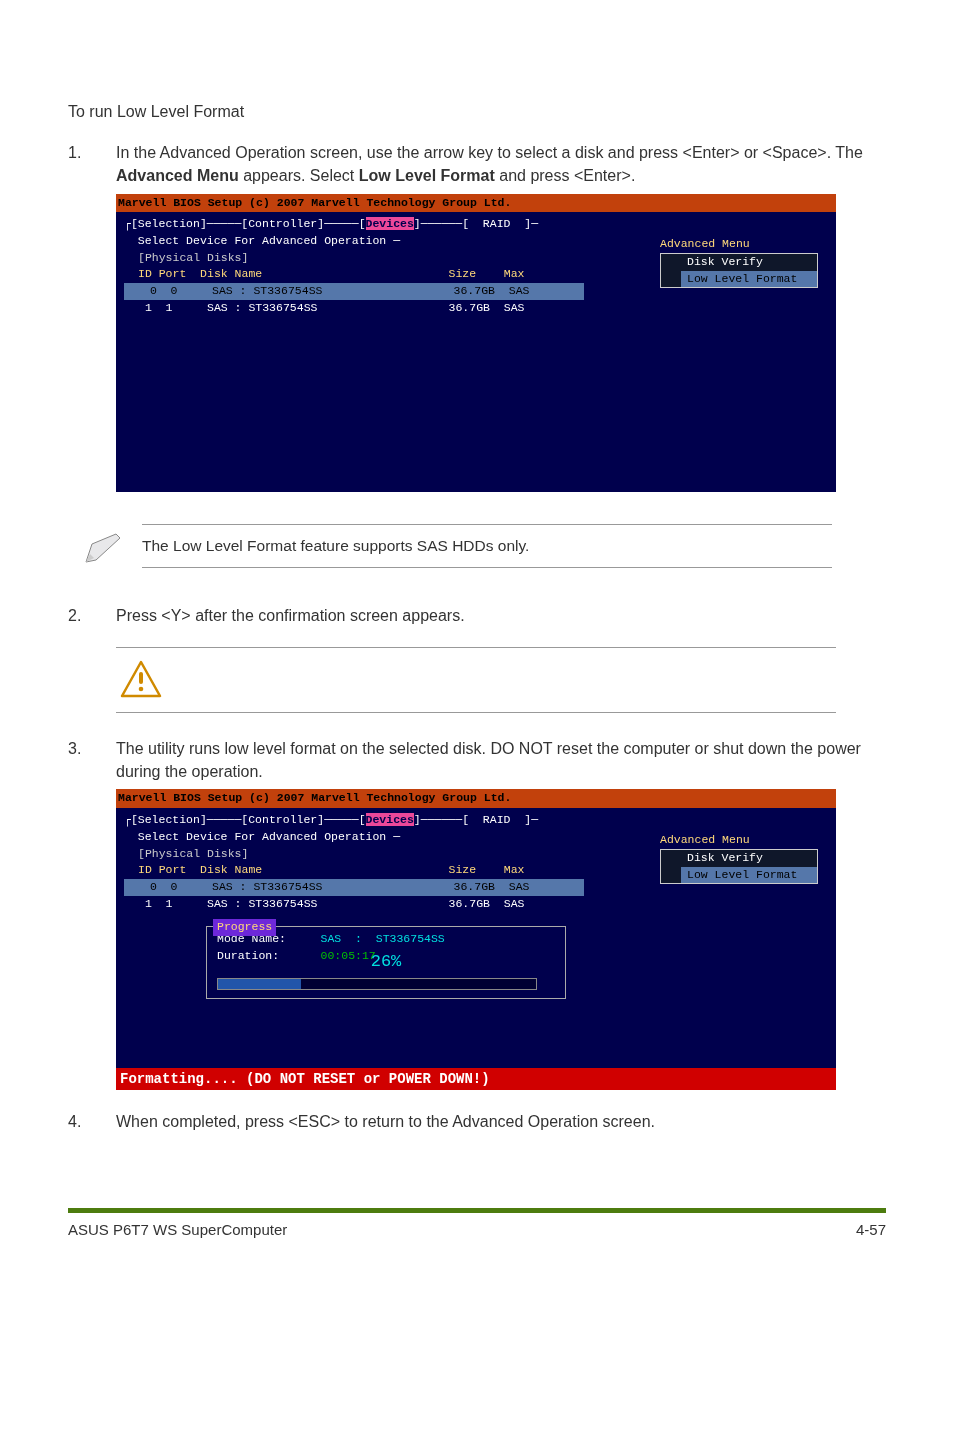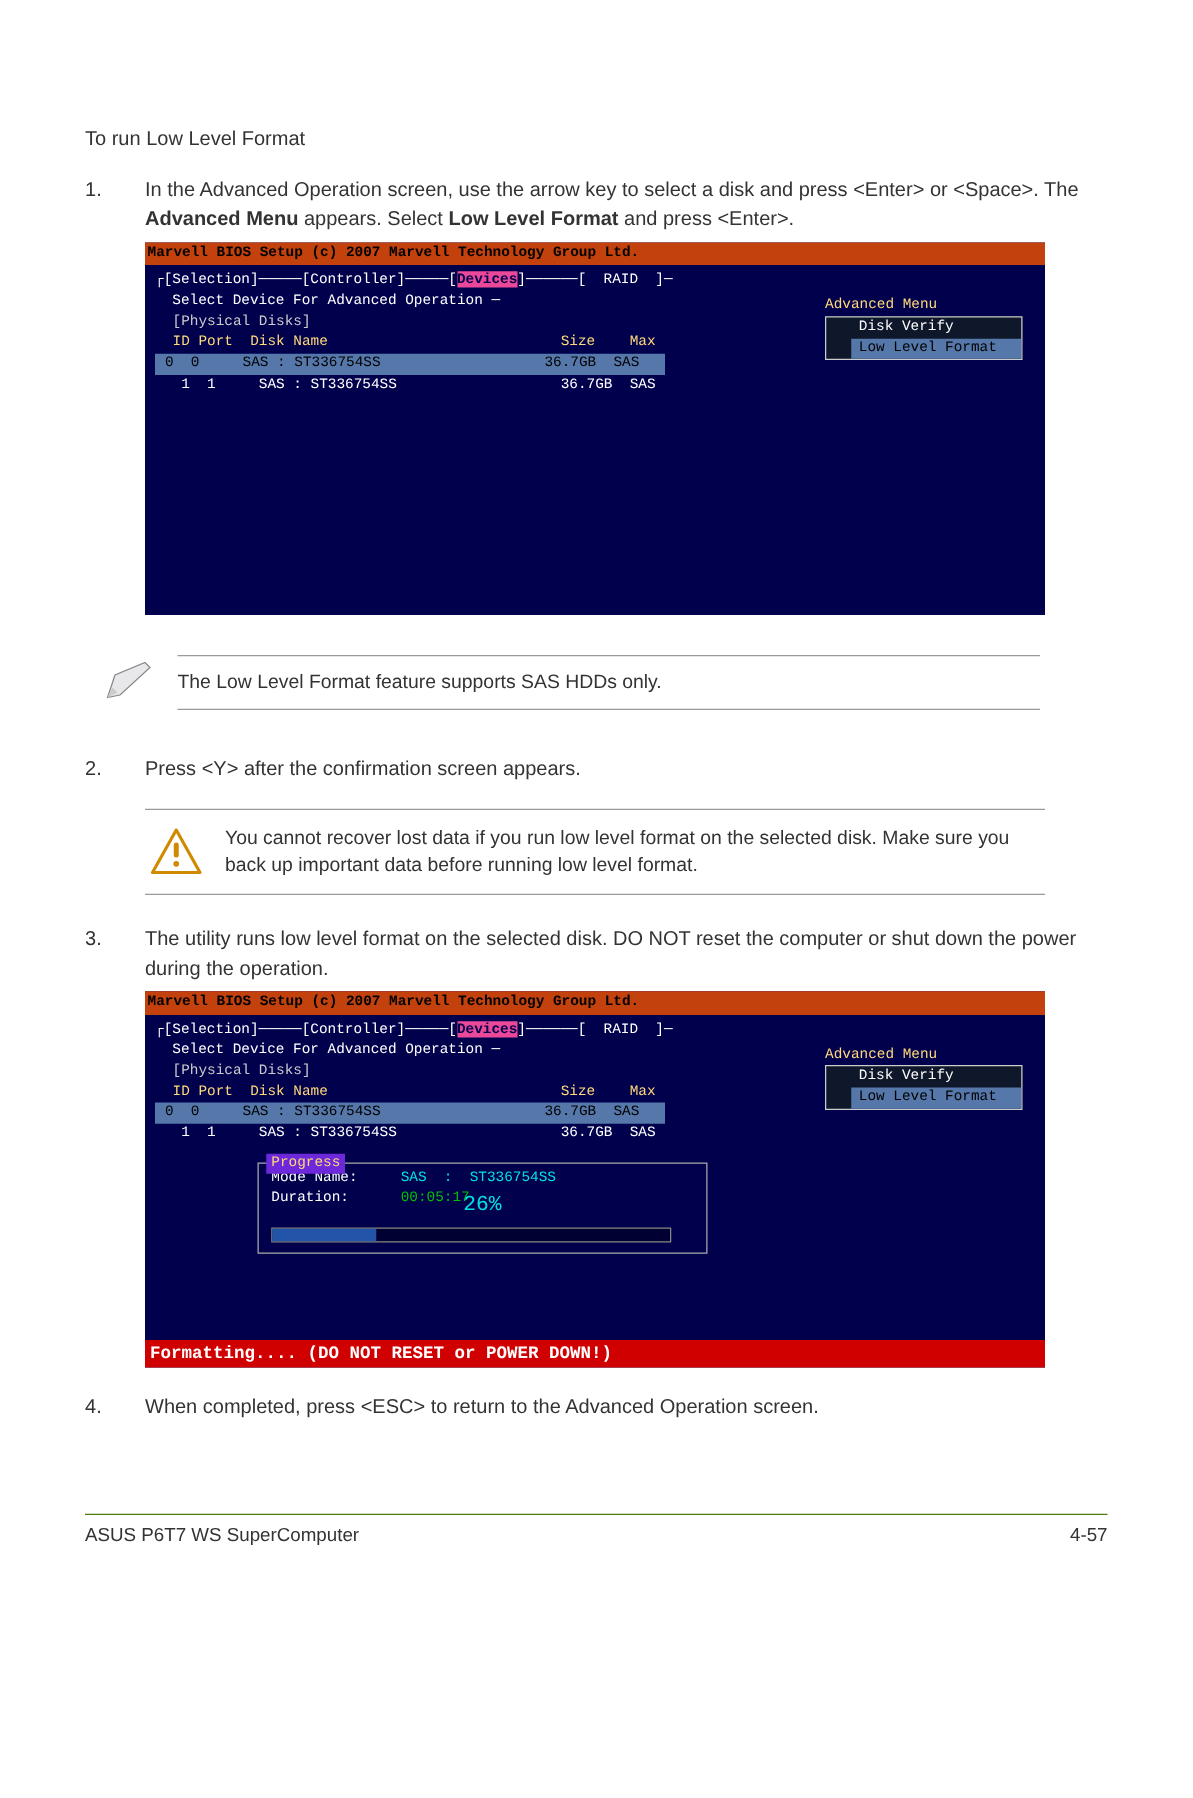--- a/index.html
+++ b/index.html
@@ -56,9 +56,9 @@
     background: #5577aa;
     color: #000;
     white-space: pre;
-    padding-left: 1px;
+    padding-left: 19px;
     display: inline-block;
-    width: 408px;
+    width: 460px;
   }
   .row-nrm { color: #fff; white-space: pre; padding-left: 14px; display: inline-block; width: 408px; }
   .bios-foot {

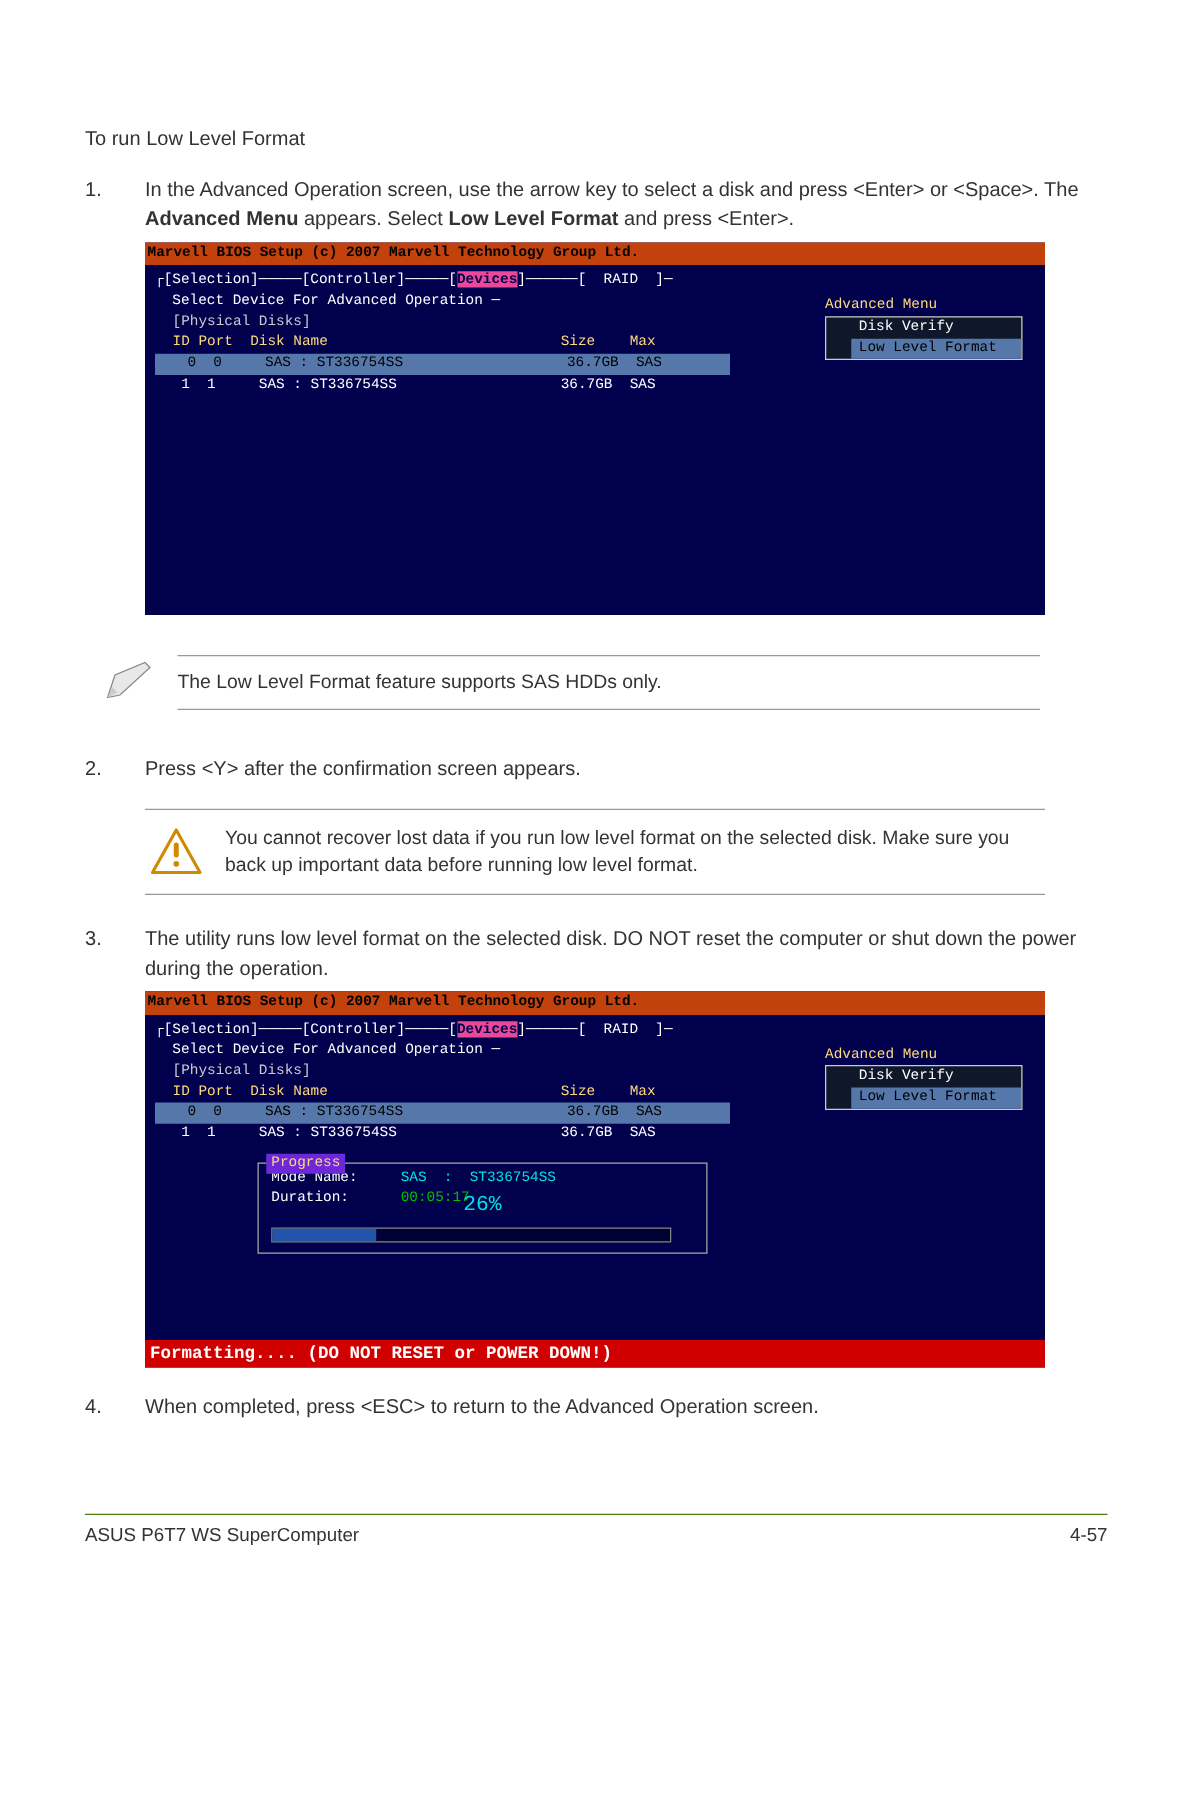--- a/index.html
+++ b/index.html
@@ -136,7 +136,7 @@
 
   .note-block {
     display: flex;
-    align-items: center;
+    align-items: flex-end;
     gap: 18px;
     border-top: 1px solid #999;
     border-bottom: 1px solid #999;

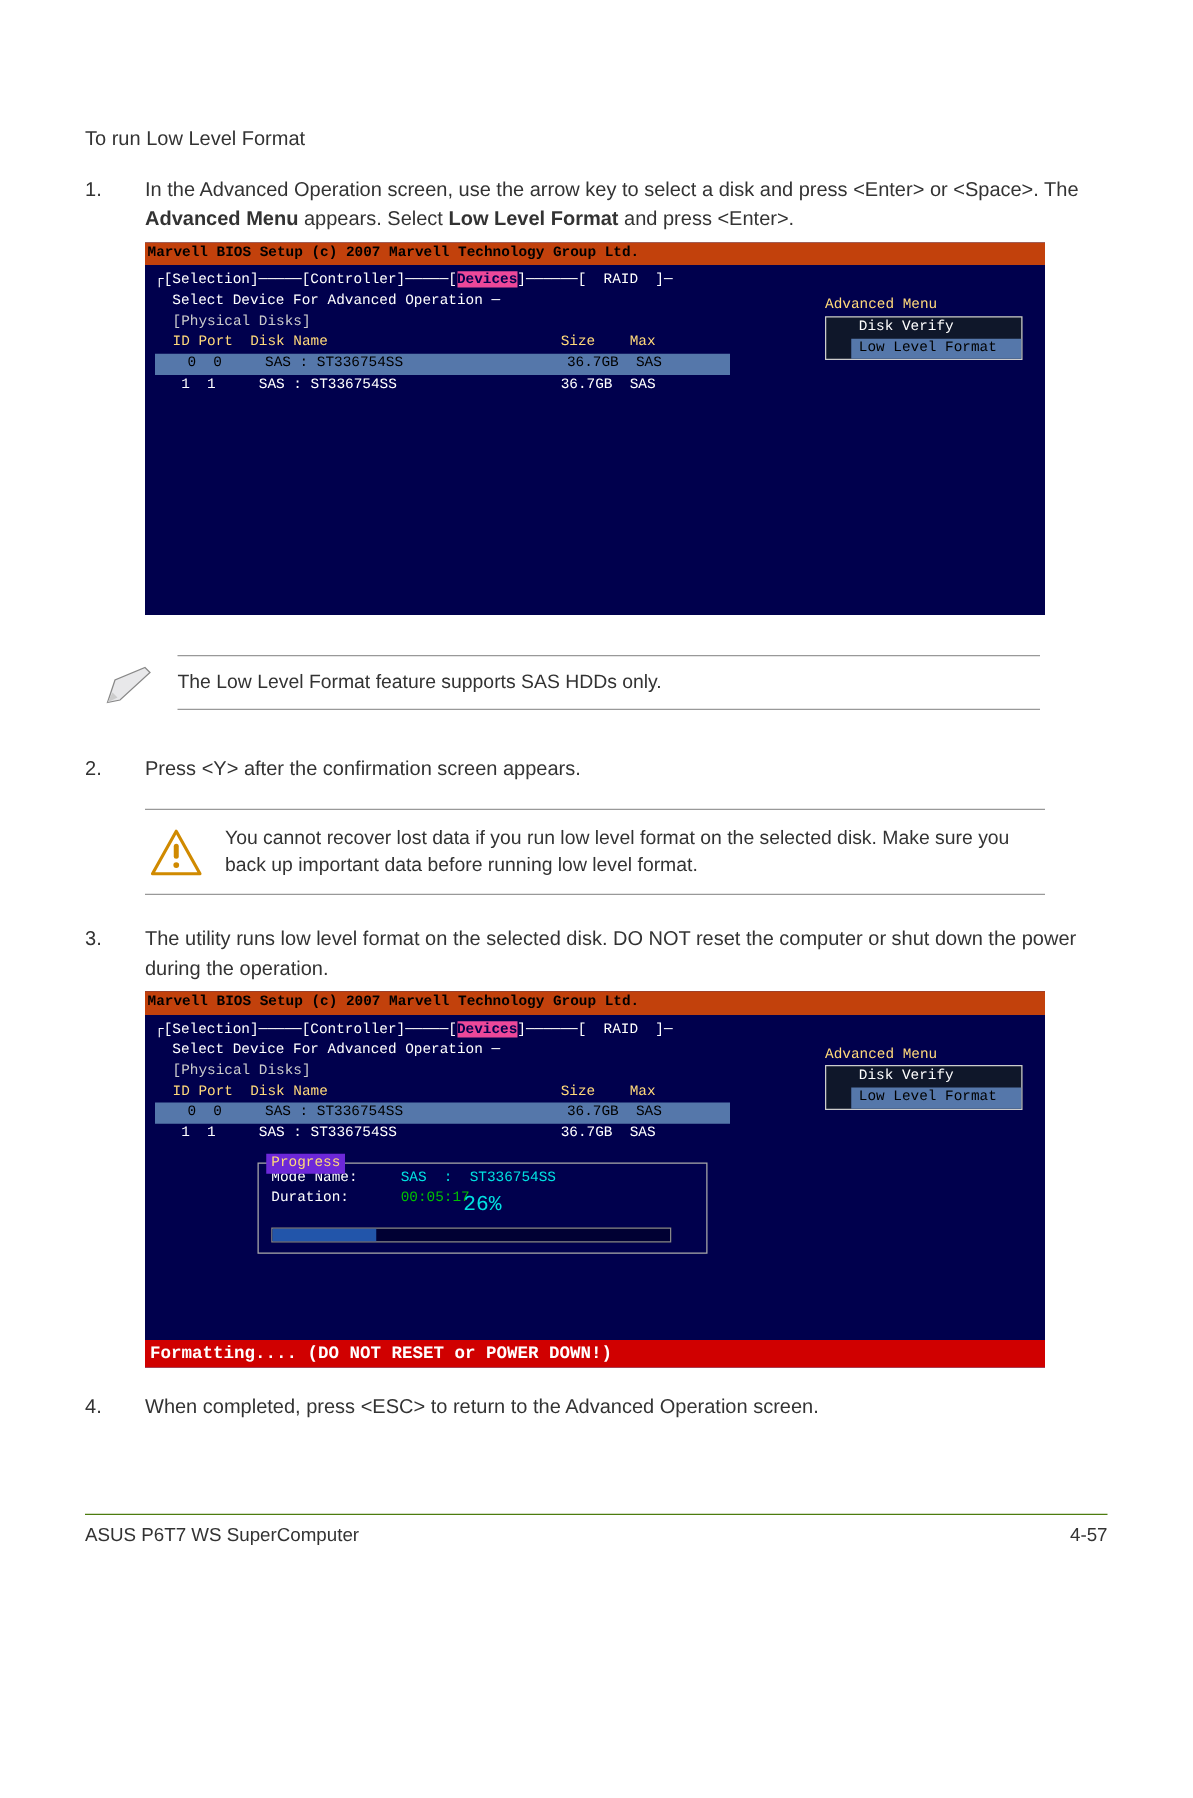--- a/index.html
+++ b/index.html
@@ -220,7 +220,6 @@
         <circle cx="21" cy="29" r="2.3" fill="#d08a00"></circle>
       </svg>
   </span>
-  <div class="note-text">You cannot recover lost data if you run low level format on the selected disk. Make sure you back up important data before running low level format.</div>
 </div>
 
 <ol class="main-list" style="counter-reset: item 2;">

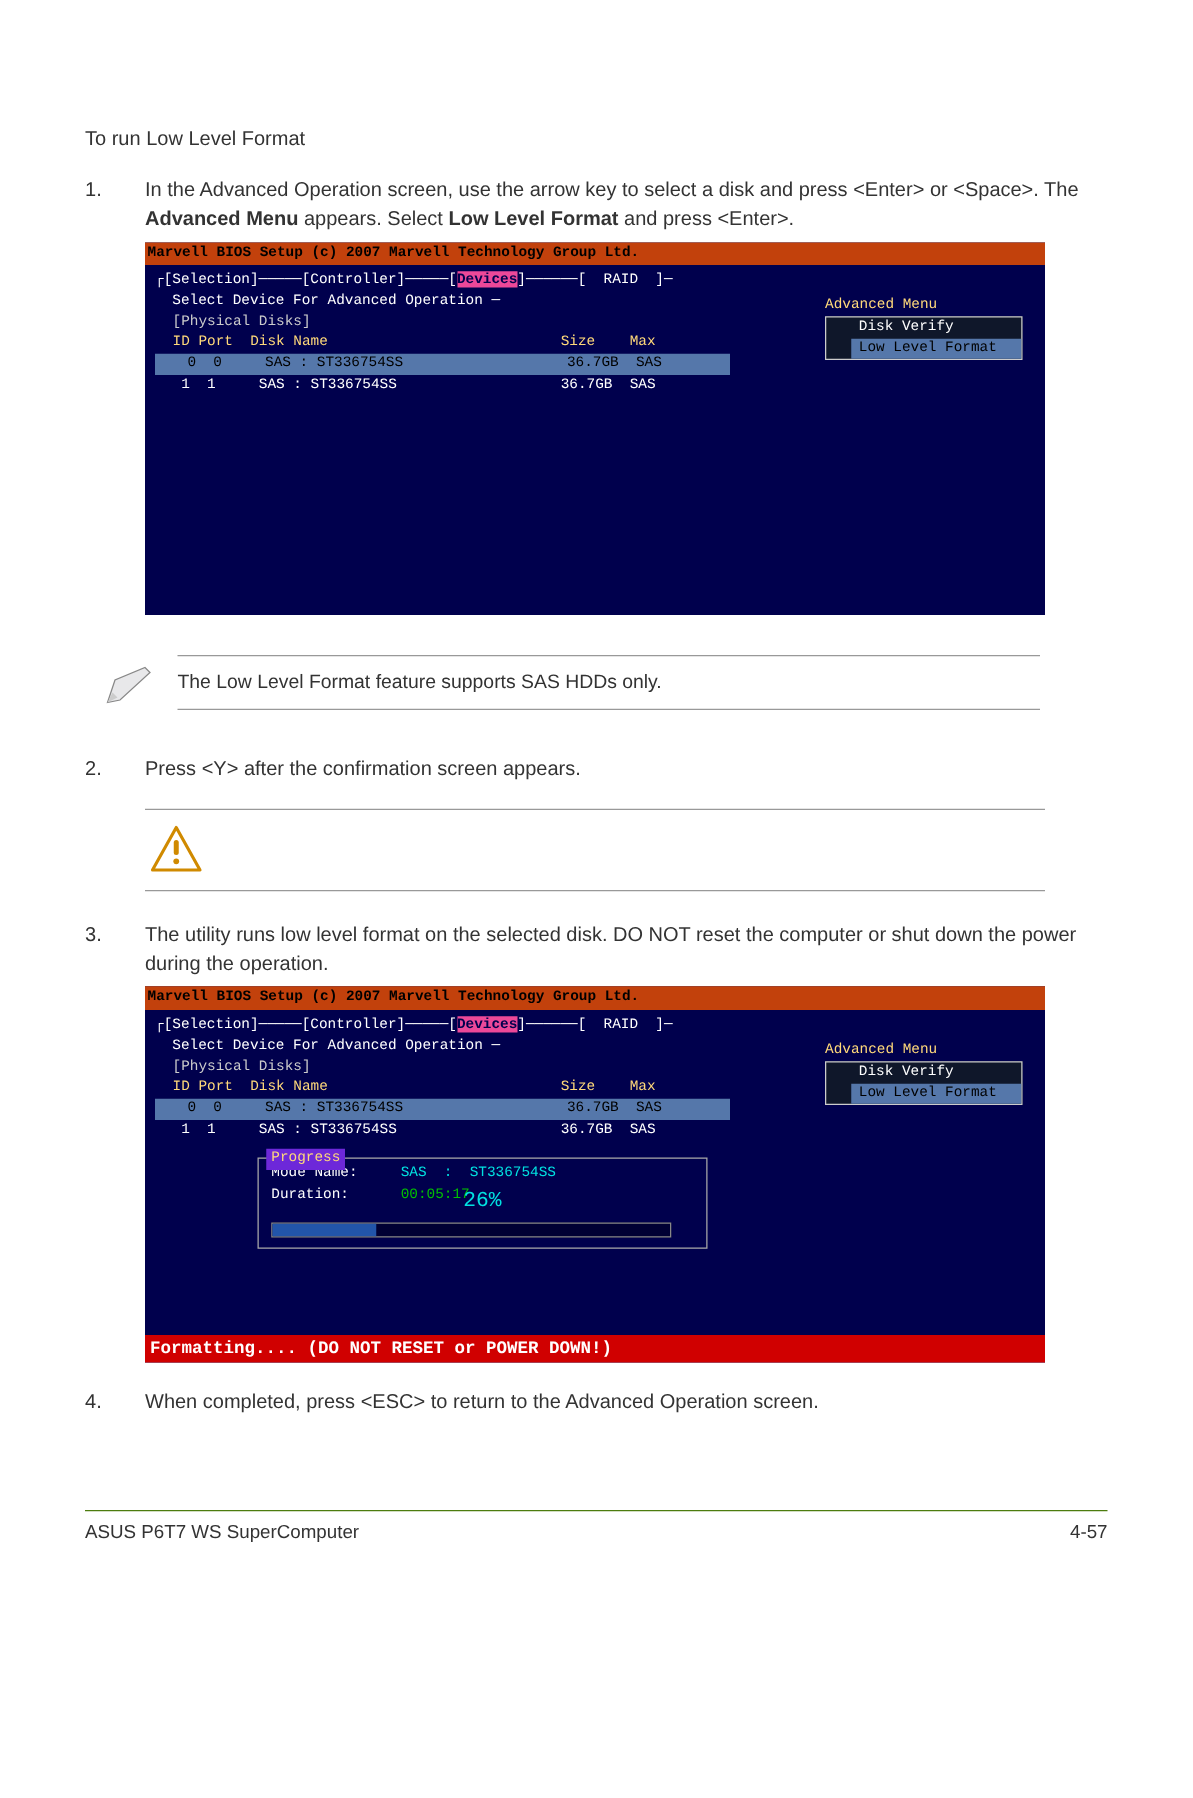--- a/index.html
+++ b/index.html
@@ -160,7 +160,7 @@
   .footer {
     display: flex;
     justify-content: space-between;
-    border-top: 1px solid #4d7c0f;
+    border-top: 5px solid #4d7c0f;
     padding-top: 6px;
     margin-top: 74px;
     font-size: 15px;

